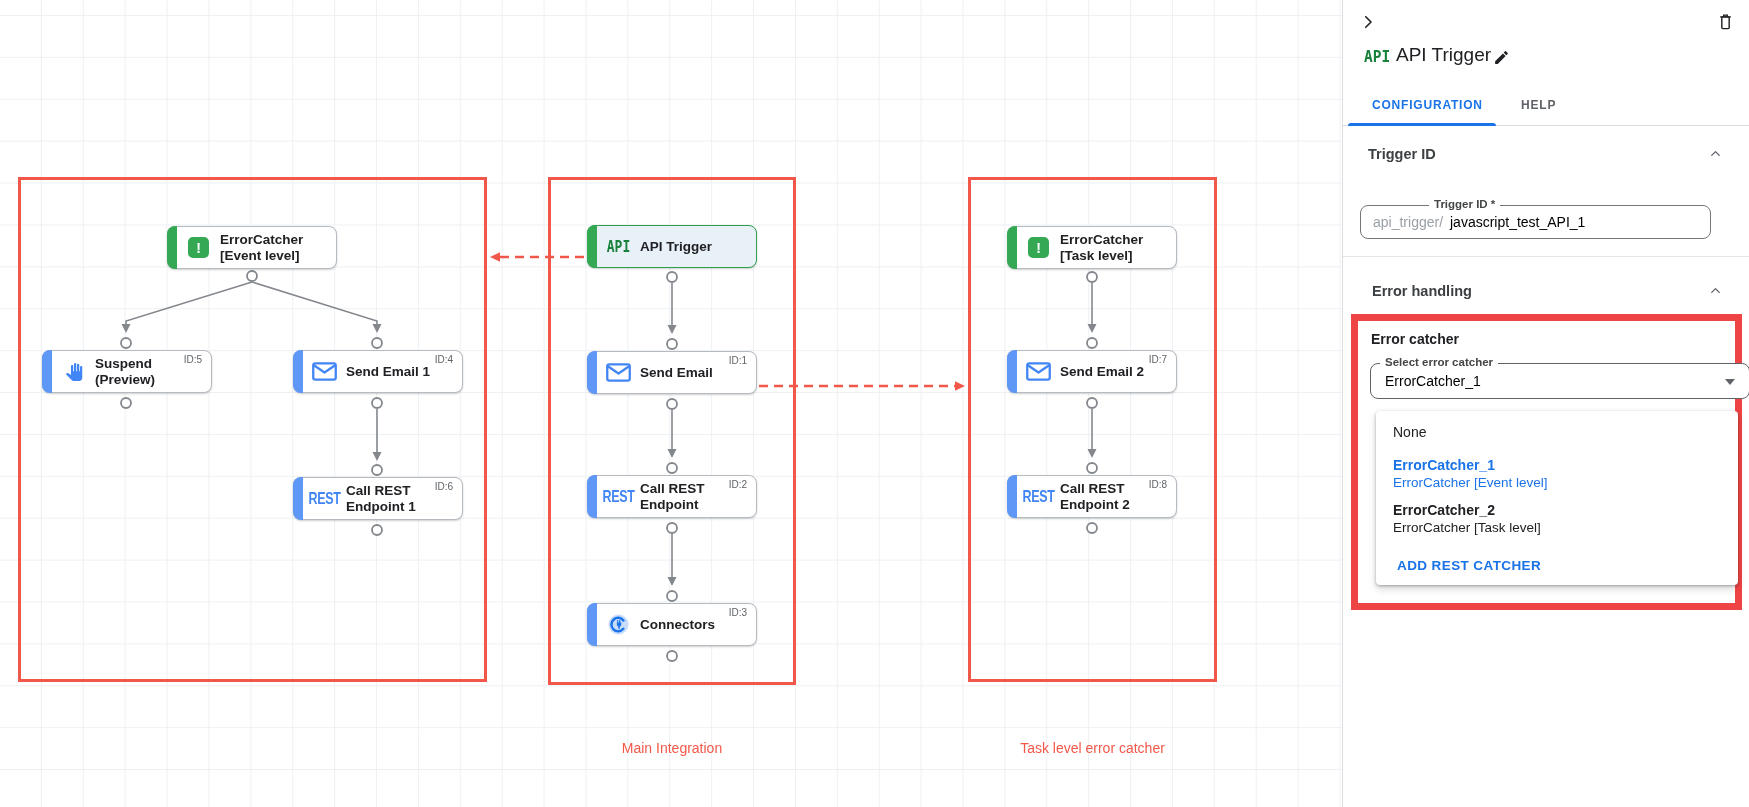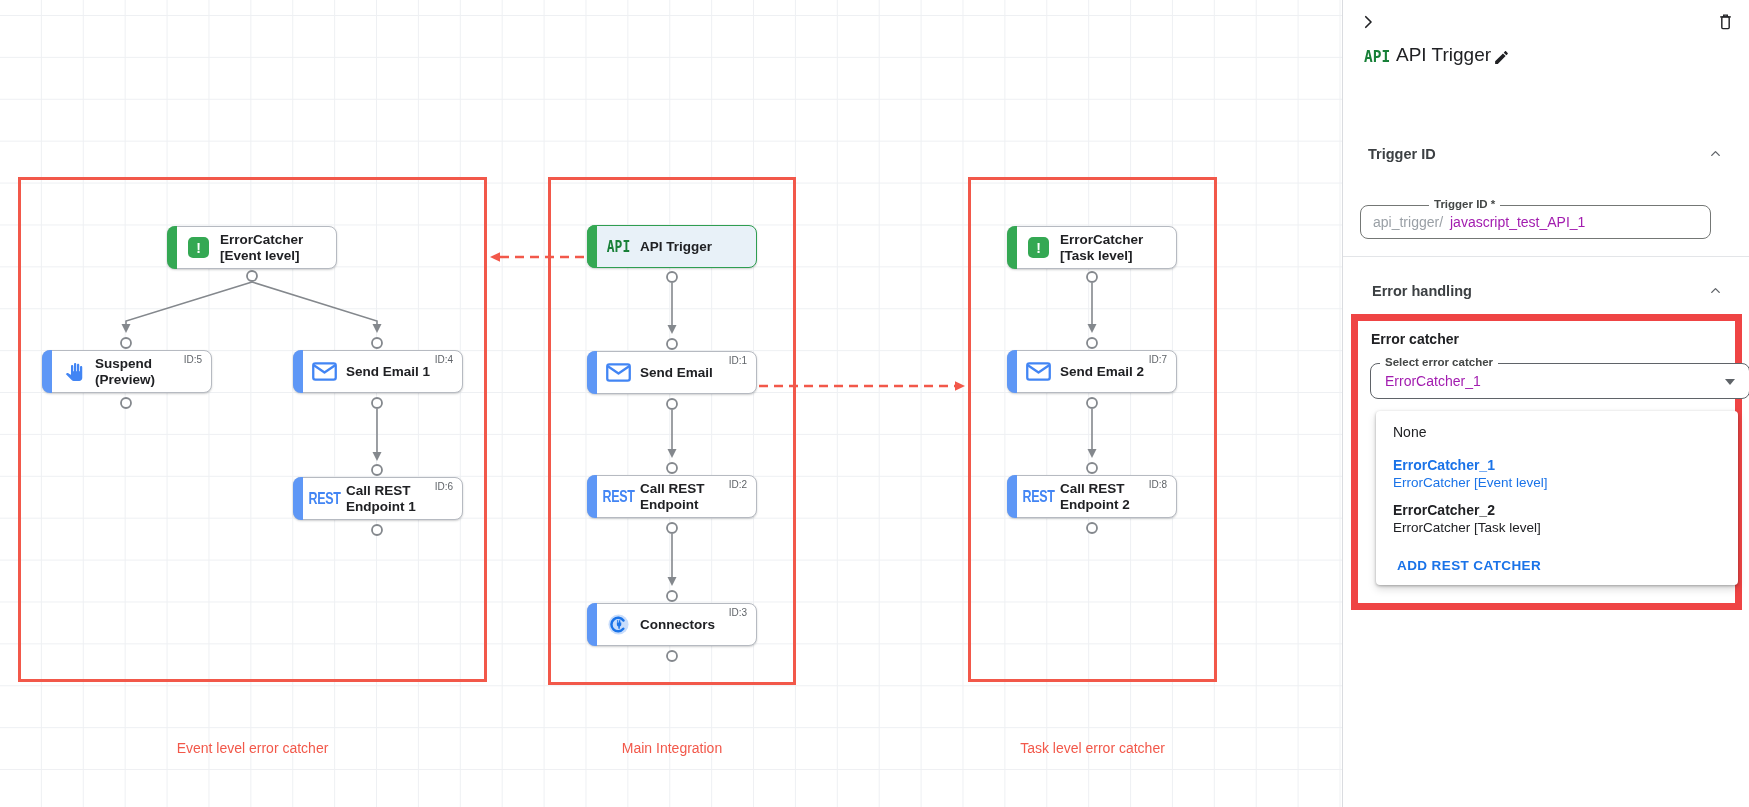--- a/index.html
+++ b/index.html
@@ -263,6 +263,11 @@
         </svg>
     </span>
 
+    <div class="tabbar">
+      <span class="tab active" style="left:29px;">CONFIGURATION</span>
+      <span class="tab inactive" style="left:178px;">HELP</span>
+      <span class="tab-underline"></span>
+    </div>
 
     <div class="section-head" style="left:25px;top:146px;">Trigger ID</div>
     <span class="chev-up" style="top:146px;">

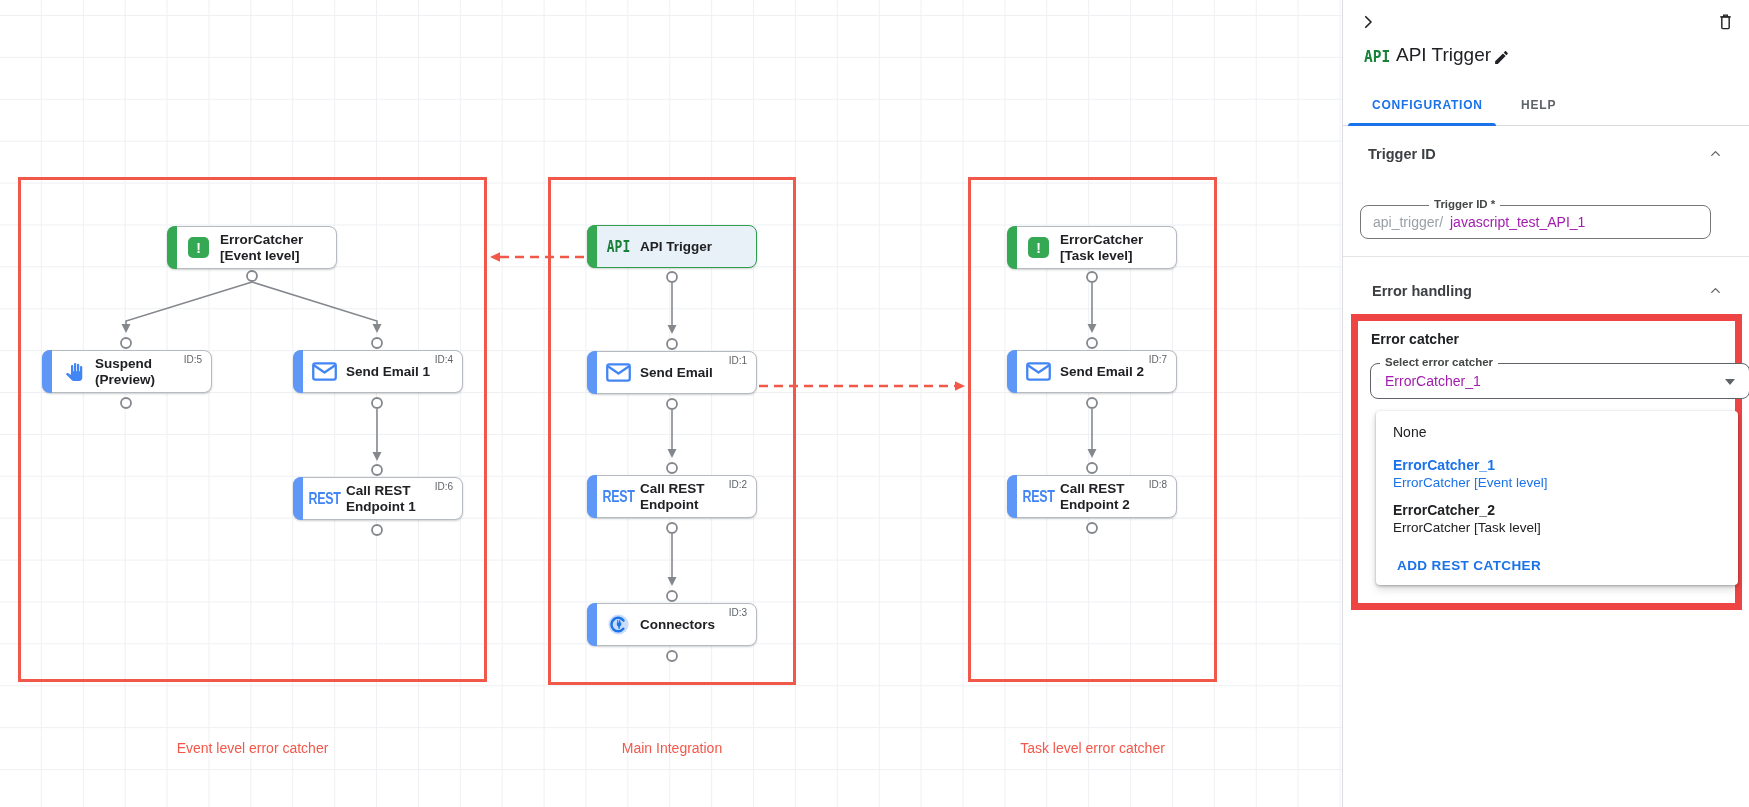--- a/index.html
+++ b/index.html
@@ -46,7 +46,7 @@
   .float-label{position:absolute;top:-8px;background:#fff;padding:0 5px;font-size:11.5px;font-weight:bold;color:#444746;white-space:nowrap;}
   .field-text{position:absolute;top:8px;font-size:14px;white-space:nowrap;}
   .prefix{color:#9aa0a6;}
-  .value{color:#a21caf;}
+  .value{color:#000000;}
   .caret{position:absolute;right:14px;top:15px;width:0;height:0;border-left:5px solid transparent;border-right:5px solid transparent;border-top:6px solid #5f6368;}
 
   #error-red-box{position:absolute;left:8px;top:314px;width:391px;height:296px;border:7px solid #ef4444;box-sizing:border-box;}

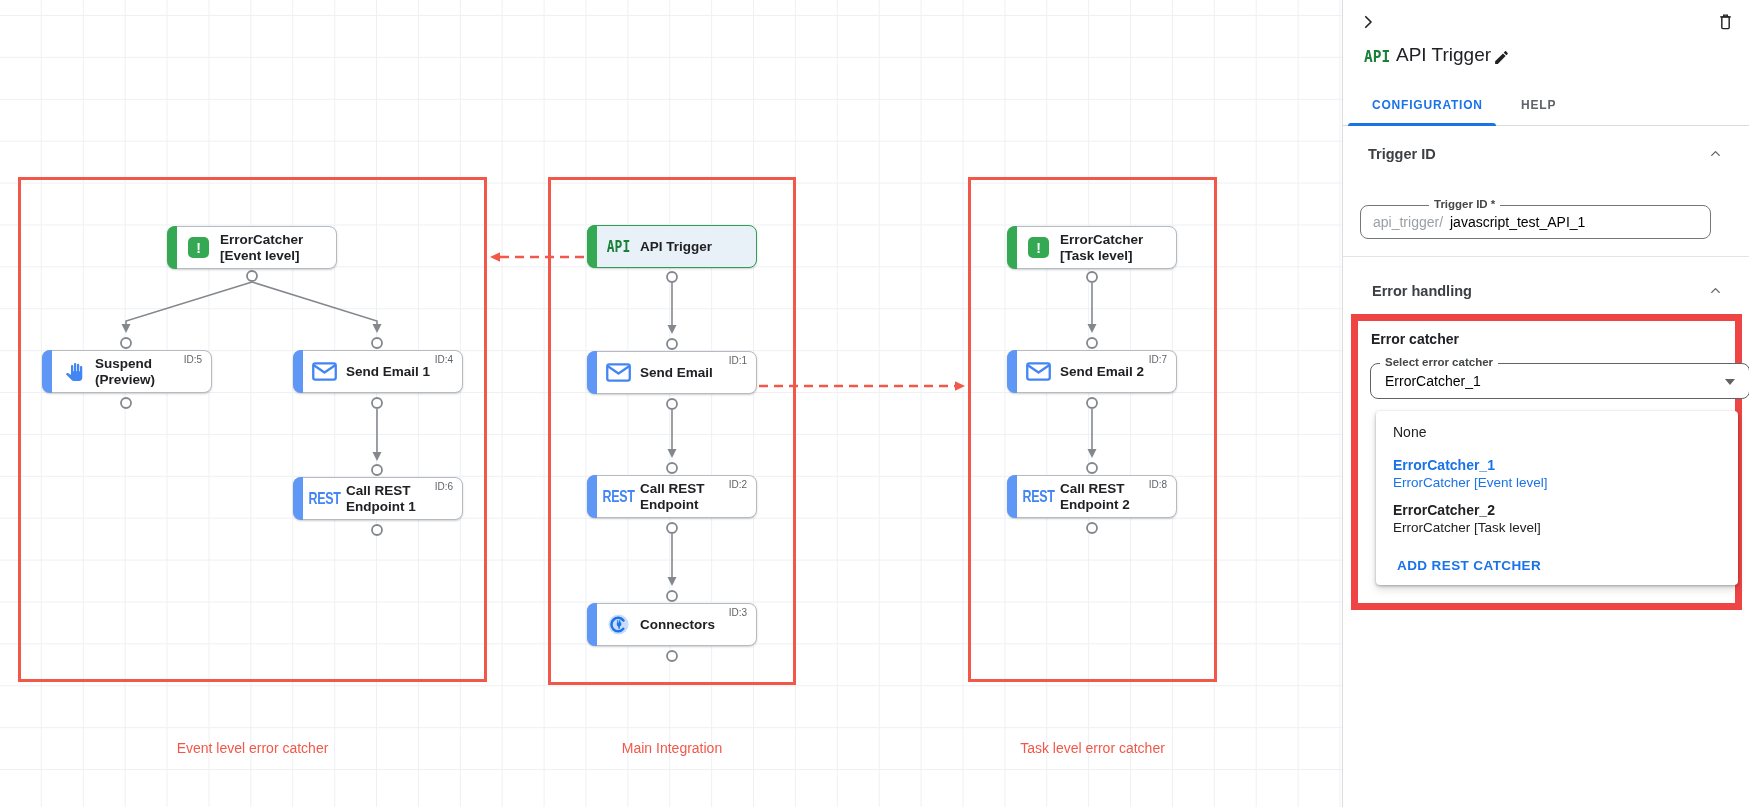--- a/index.html
+++ b/index.html
@@ -68,7 +68,6 @@
     <div class="group-box" style="left:548px;top:177px;width:248px;height:508px;"></div>
     <div class="group-box" style="left:968px;top:177px;width:249px;height:505px;"></div>
 
-    <div class="group-label" style="left:18px;top:740px;width:469px;">Event level error catcher</div>
     <div class="group-label" style="left:548px;top:740px;width:248px;">Main Integration</div>
     <div class="group-label" style="left:968px;top:740px;width:249px;">Task level error catcher</div>
 

